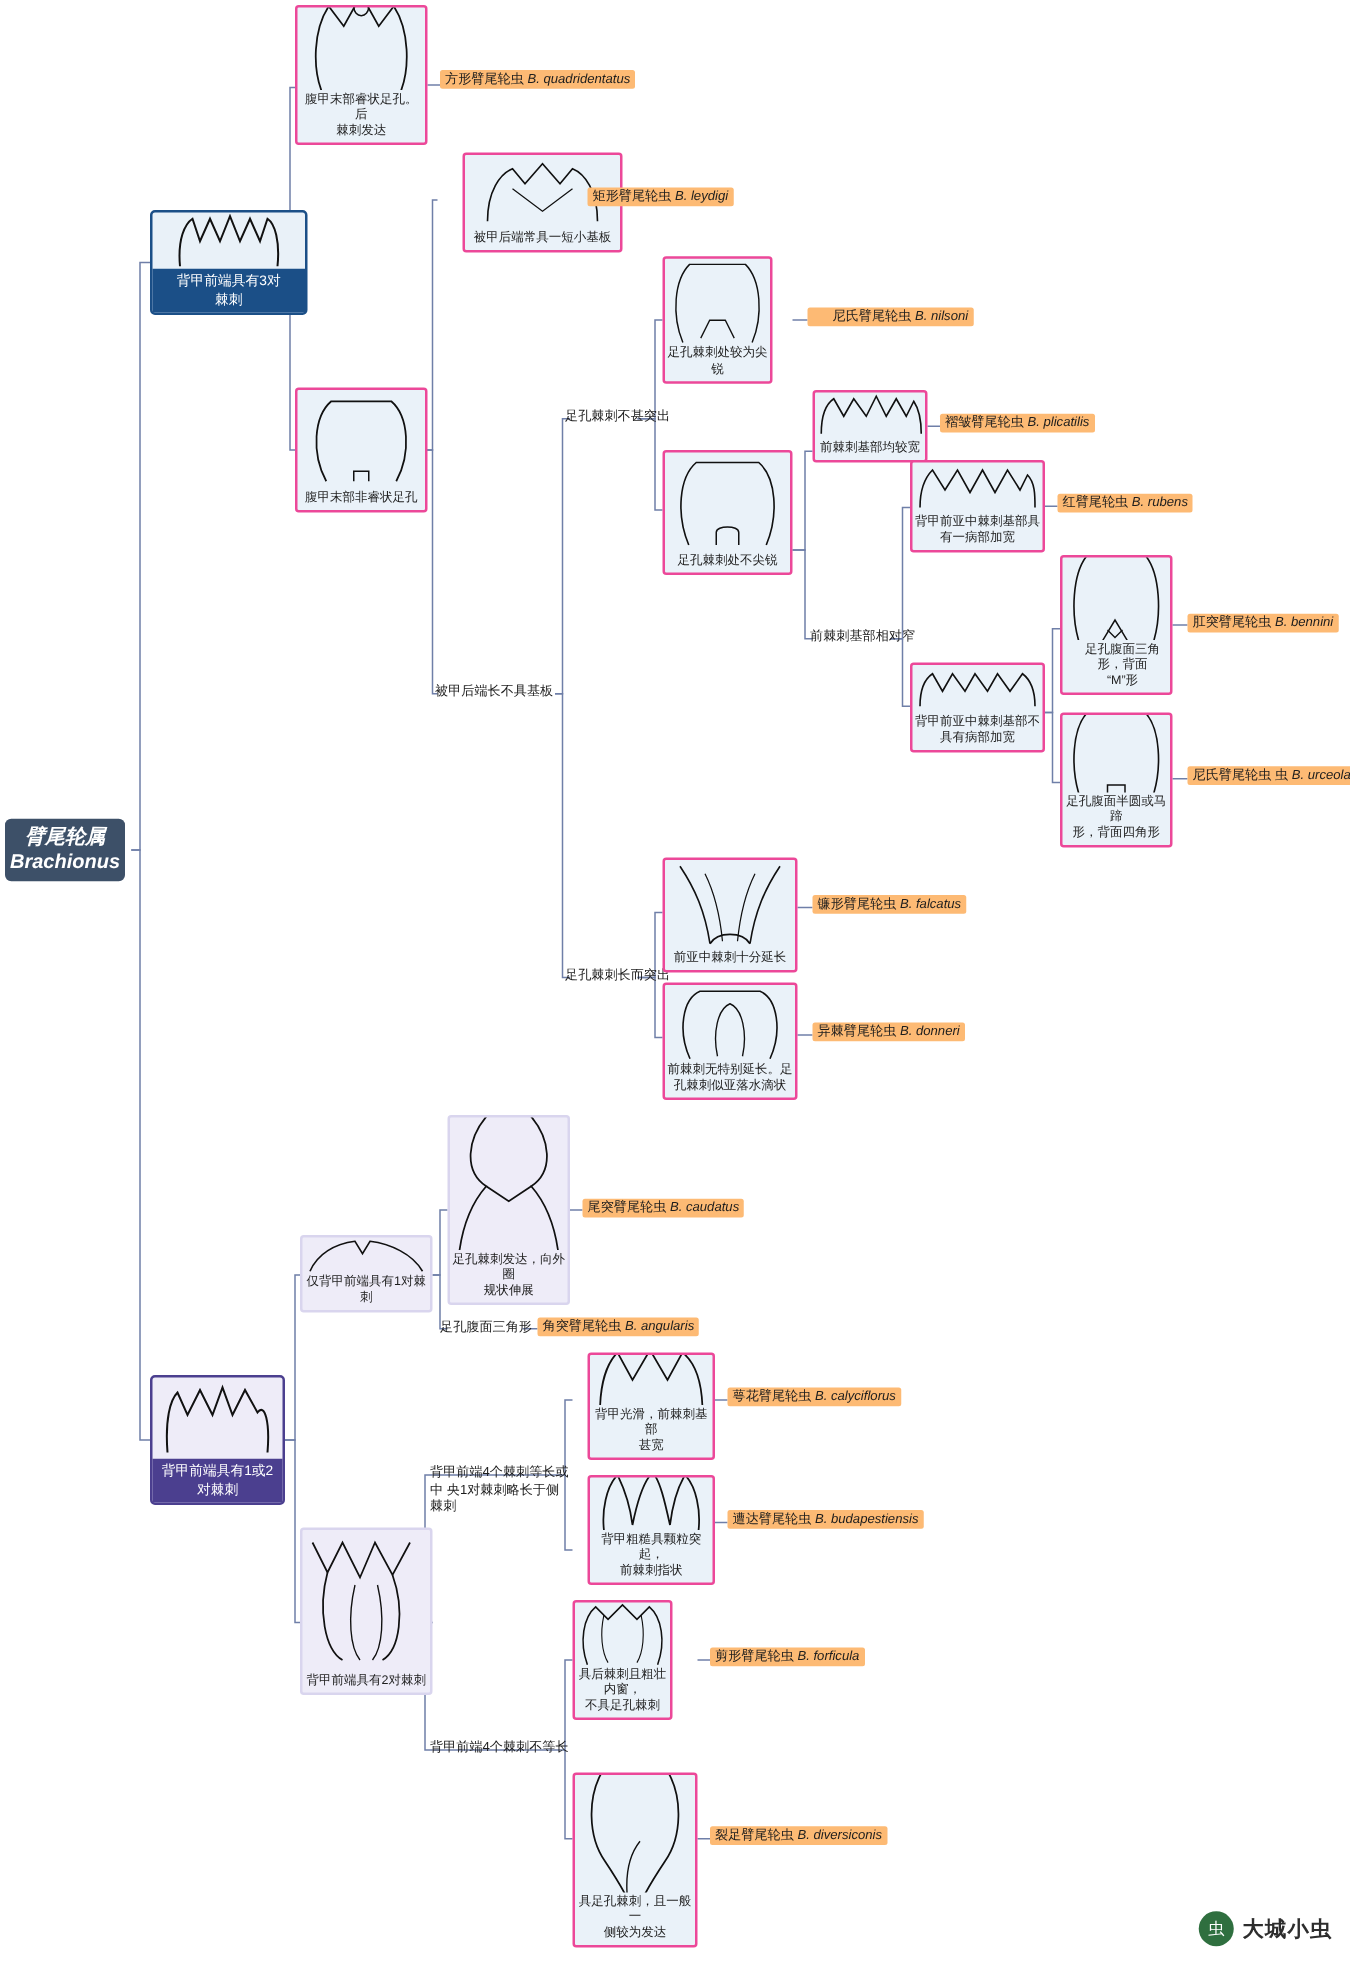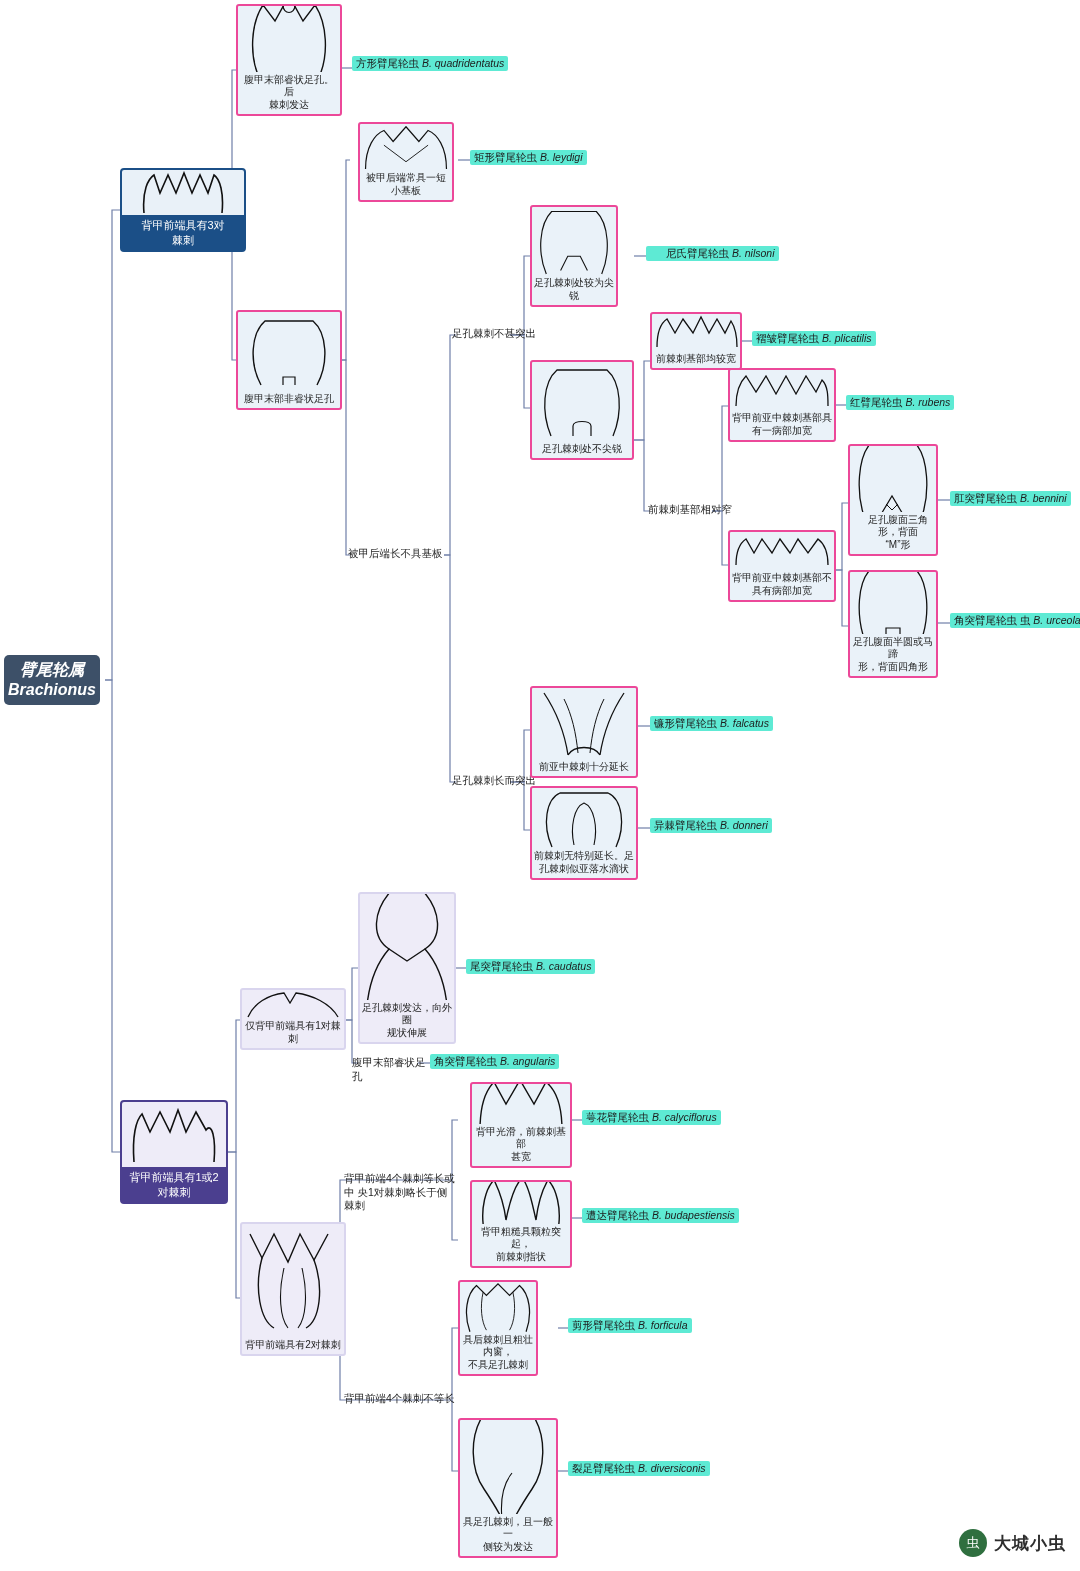--- a/index.html
+++ b/index.html
@@ -50,7 +50,7 @@
 
   
   .species{
-    position:absolute;background:#5eead4;border-radius:2px;
+    position:absolute;background:#fdba74;border-radius:2px;
     font-size:10.5px;line-height:1.25;color:#1d1d1d;
     padding:1px 4px;white-space:nowrap;
   }

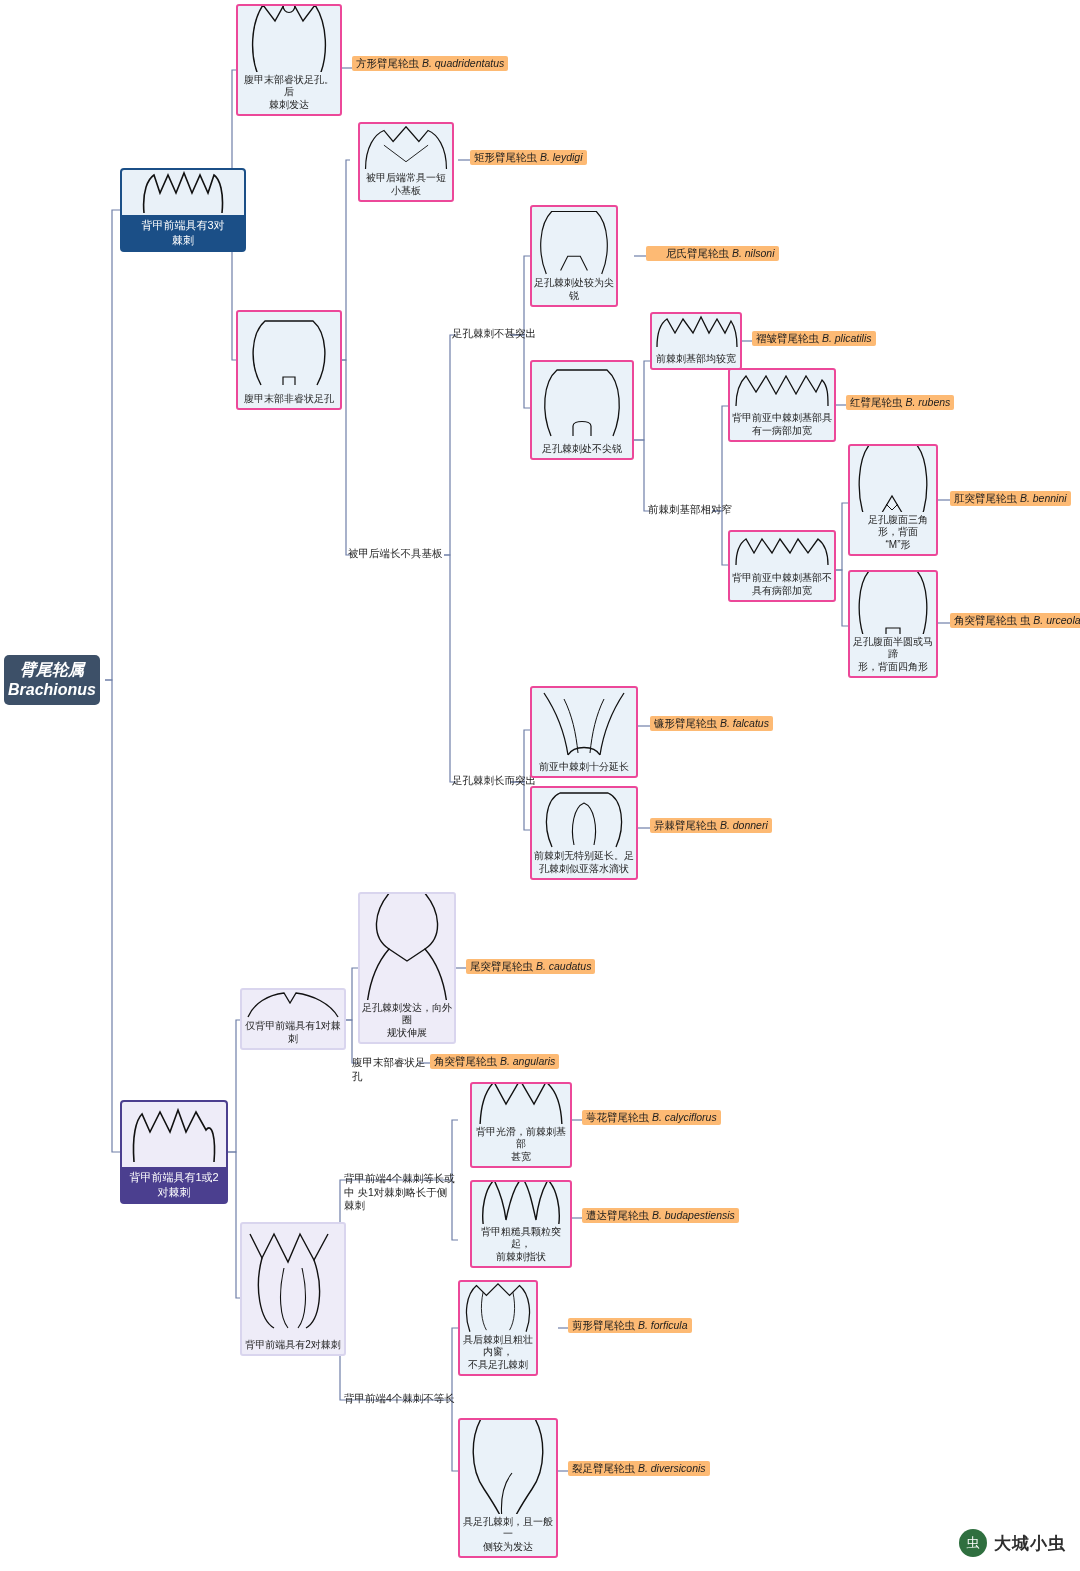--- a/index.html
+++ b/index.html
@@ -181,7 +181,7 @@
   <div class="cap">腹甲末部非睿状足孔</div>
 </div>
 
-<div class="node card" style="left:358px;top:122px;width:96px;height:80px;">
+<div class="node card" style="left:370px;top:122px;width:128px;height:80px;">
   <div class="pic">
     <svg width="100" height="52" viewBox="0 0 100 52">
         <path d="M6 50 C6 26 16 12 26 8 L36 20 L50 4 L64 20 L74 8 C84 12 94 26 94 50" fill="none" stroke="#111" stroke-width="1.3"></path>

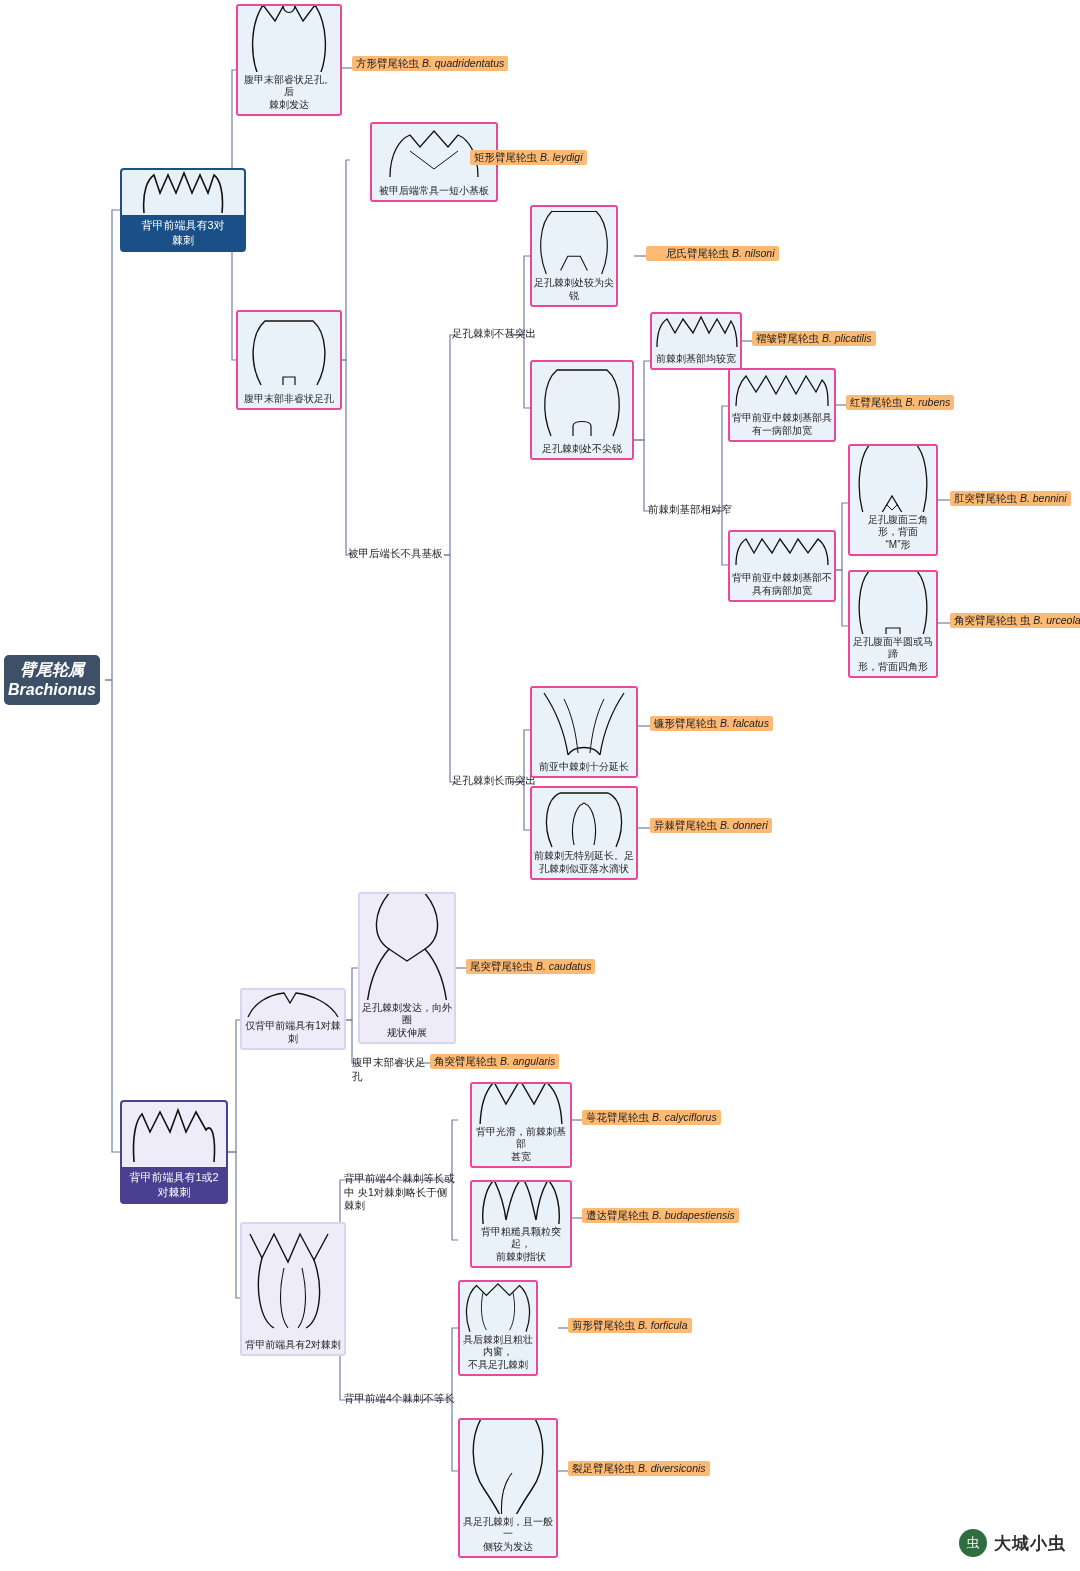--- a/index.html
+++ b/index.html
@@ -405,7 +405,7 @@
 </div>
 
 <div class="species" style="left:950px;top:613px;">
-  <span>角突臂尾轮虫 虫</span>
+  <span>尼氏臂尾轮虫 虫</span>
   <i>B. urceolaris</i>
 </div>
 

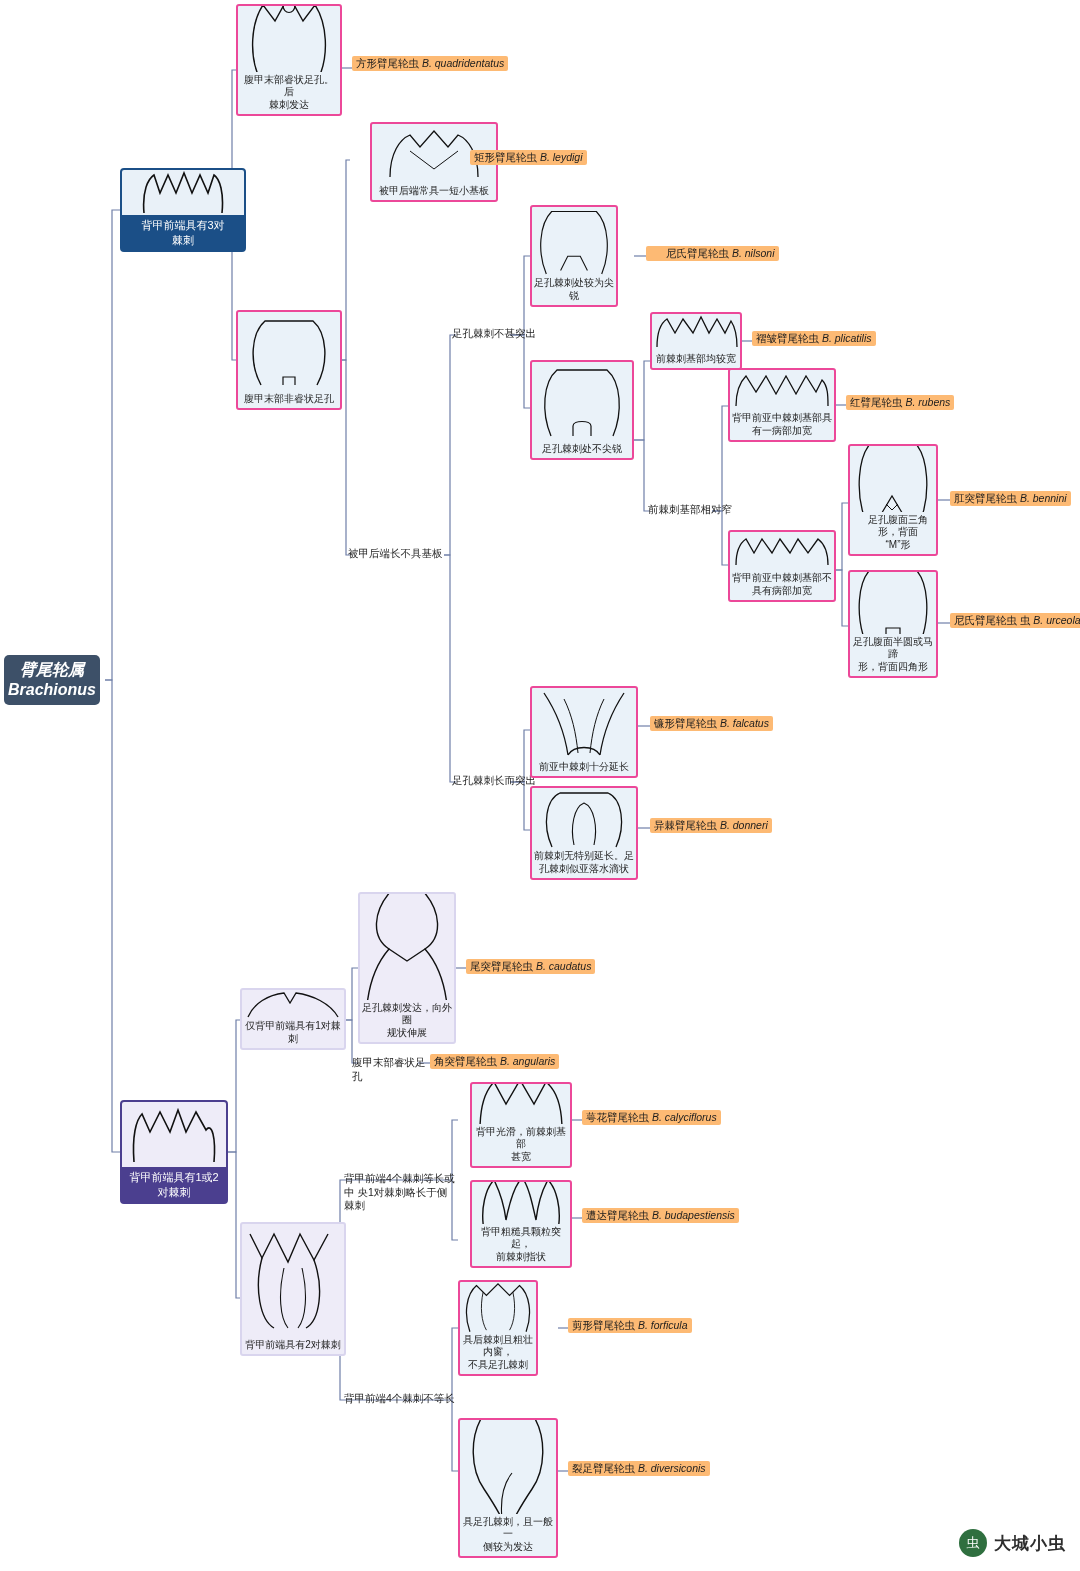--- a/index.html
+++ b/index.html
@@ -324,7 +324,7 @@
 规状伸展</div>
 </div>
 
-<div class="branchlabel" style="left:352px;top:1056px;width:80px;">腹甲末部睿状足孔</div>
+<div class="branchlabel" style="left:352px;top:1056px;width:80px;">足孔腹面三角形</div>
 
 <div class="branchlabel" style="left:344px;top:1172px;width:112px;">背甲前端4个棘刺等长或中
 央1对棘刺略长于侧棘刺</div>

